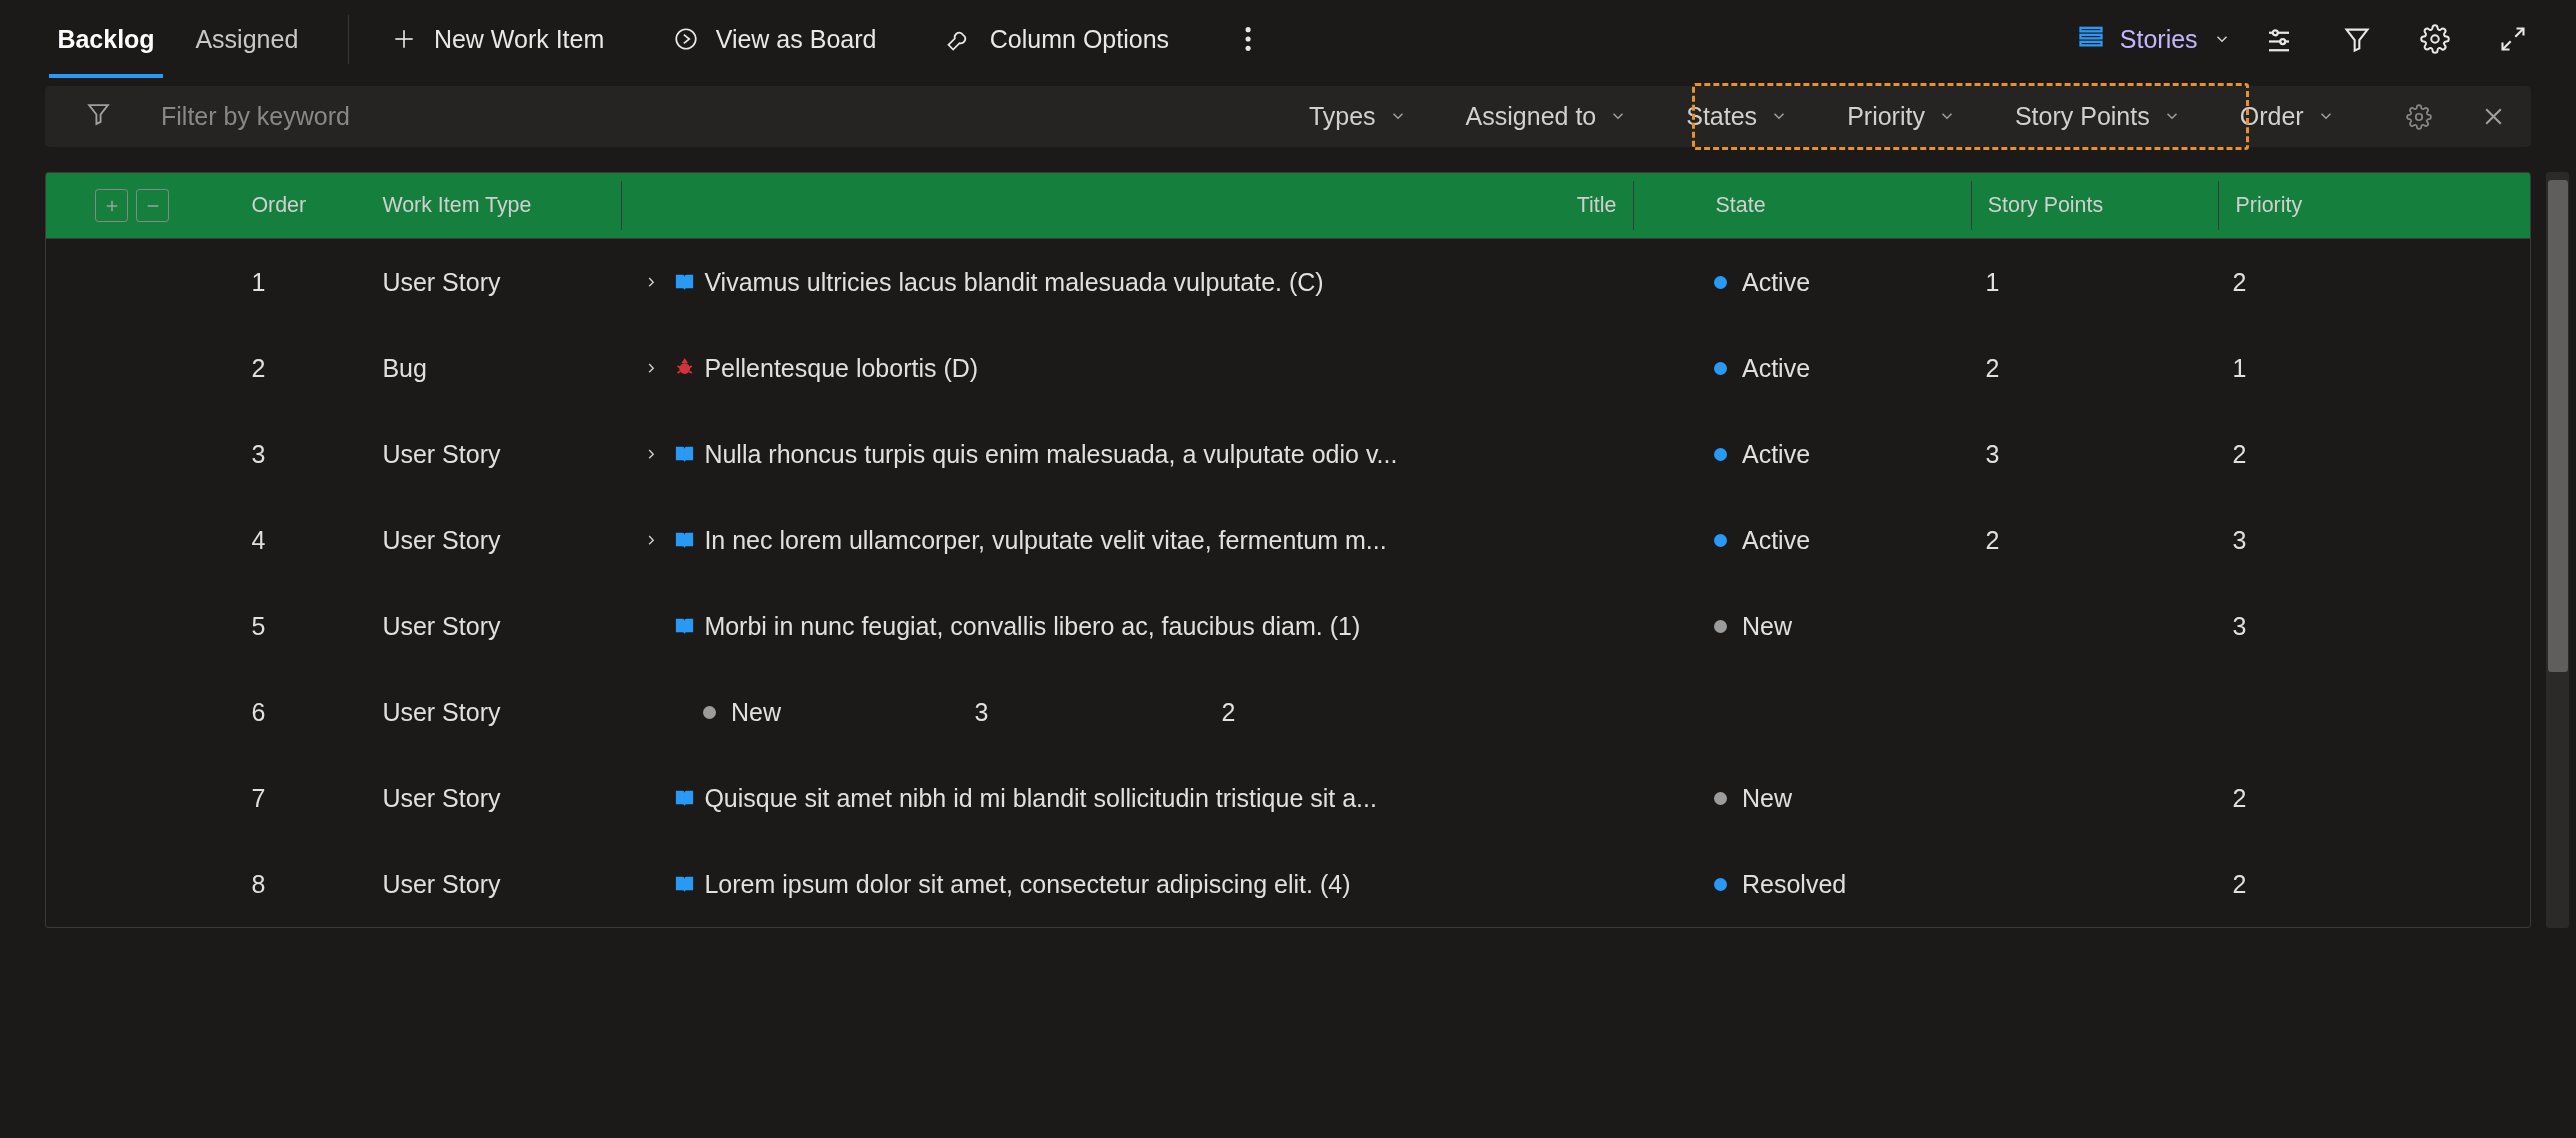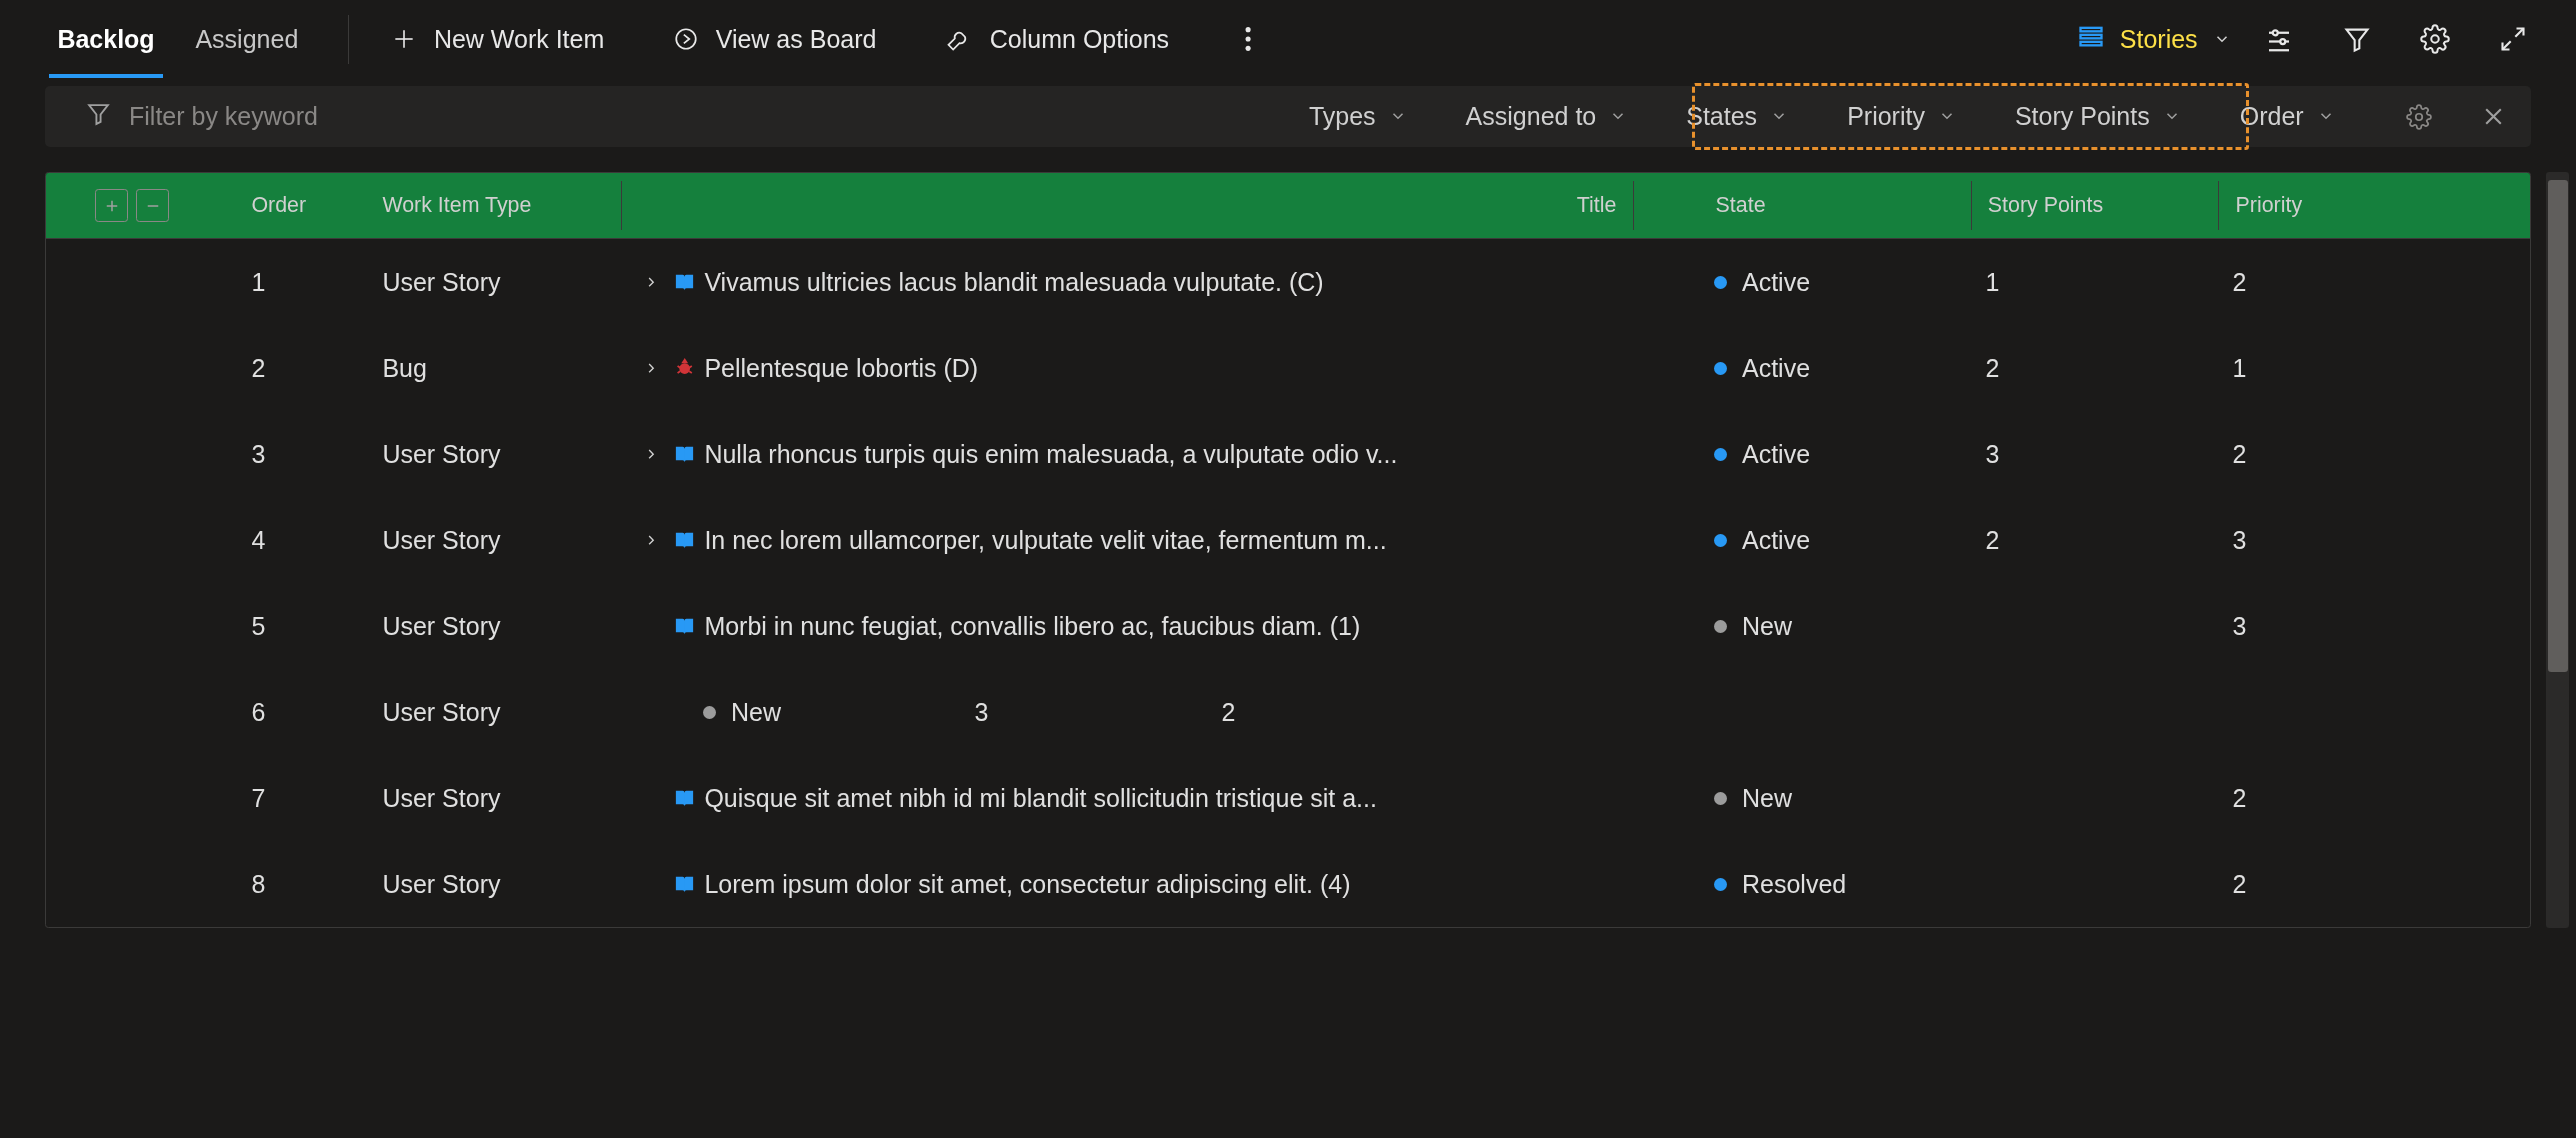--- a/index.html
+++ b/index.html
@@ -68,7 +68,7 @@
   .tbtn svg, .icon-btn svg { display: block; }
   .spacer { flex: 1; }
   .right-icons { display: flex; align-items: center; gap: 49px; padding-right: 33px;}
-  .view-dd { display:flex; align-items:center; gap:15px; font-size:25px; color:#fde047; cursor:pointer; margin-right: 33px;}
+  .view-dd { display:flex; align-items:center; gap:15px; font-size:25px; color:#c4b5fd; cursor:pointer; margin-right: 33px;}
   .icon-btn { cursor:pointer; display:flex; align-items:center; }
   .filterbar {
     margin: 8.2px 45px 0 45px;

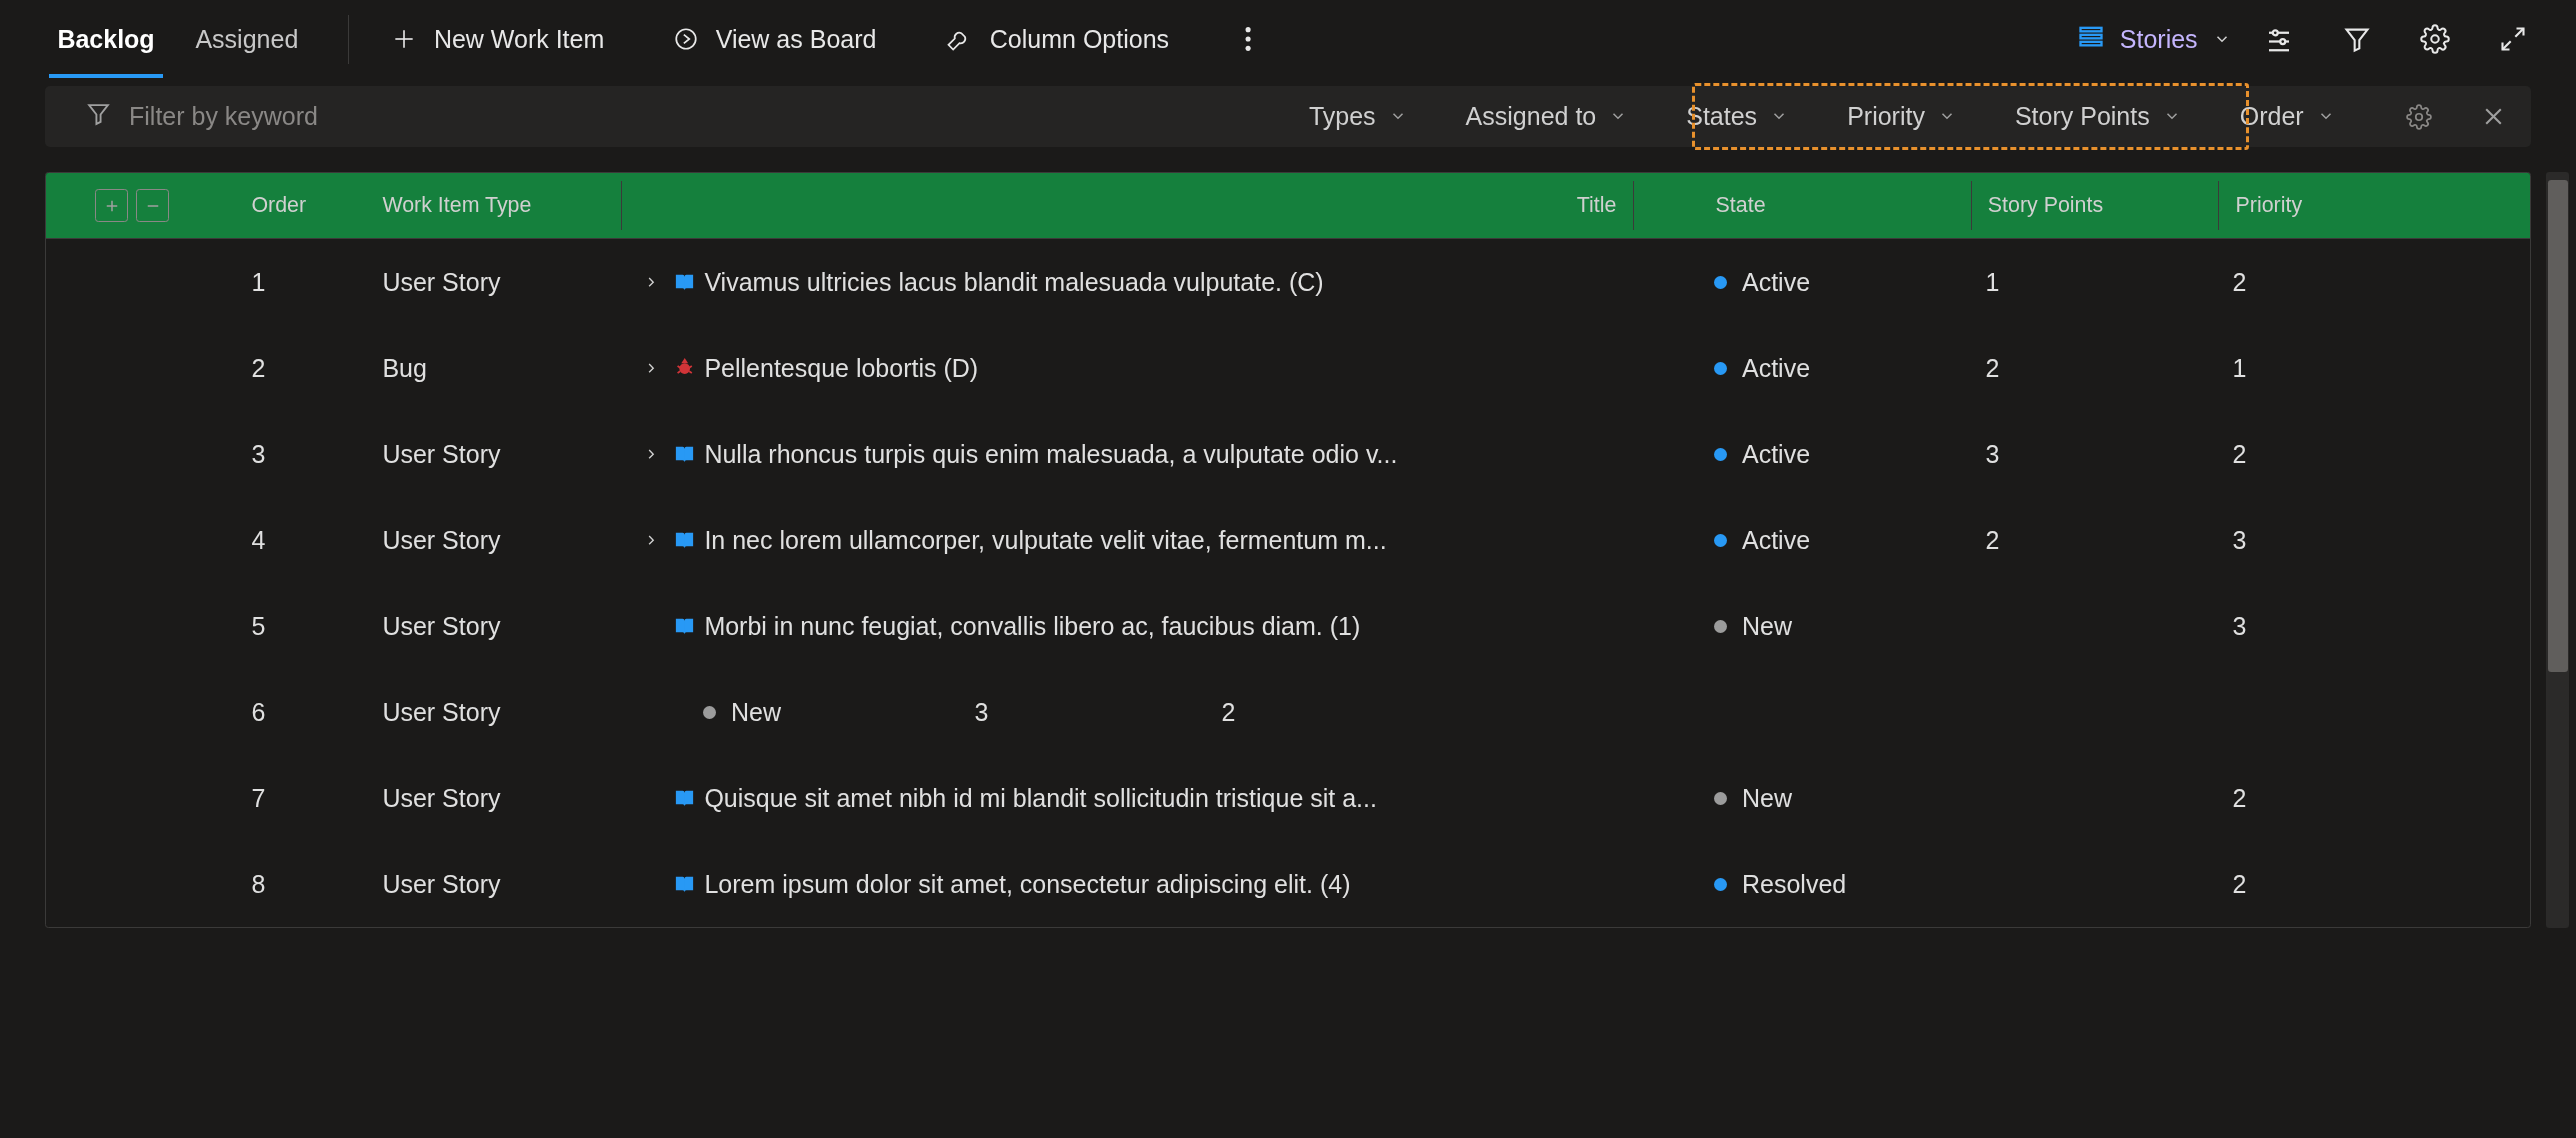--- a/index.html
+++ b/index.html
@@ -89,6 +89,7 @@
     color: #fde047;
     font-size: 25px;
     width: 411px;
+    margin-left: 32px;
   }
   .filter-input::placeholder { color: #8a8886; }
   .filter-dd {

